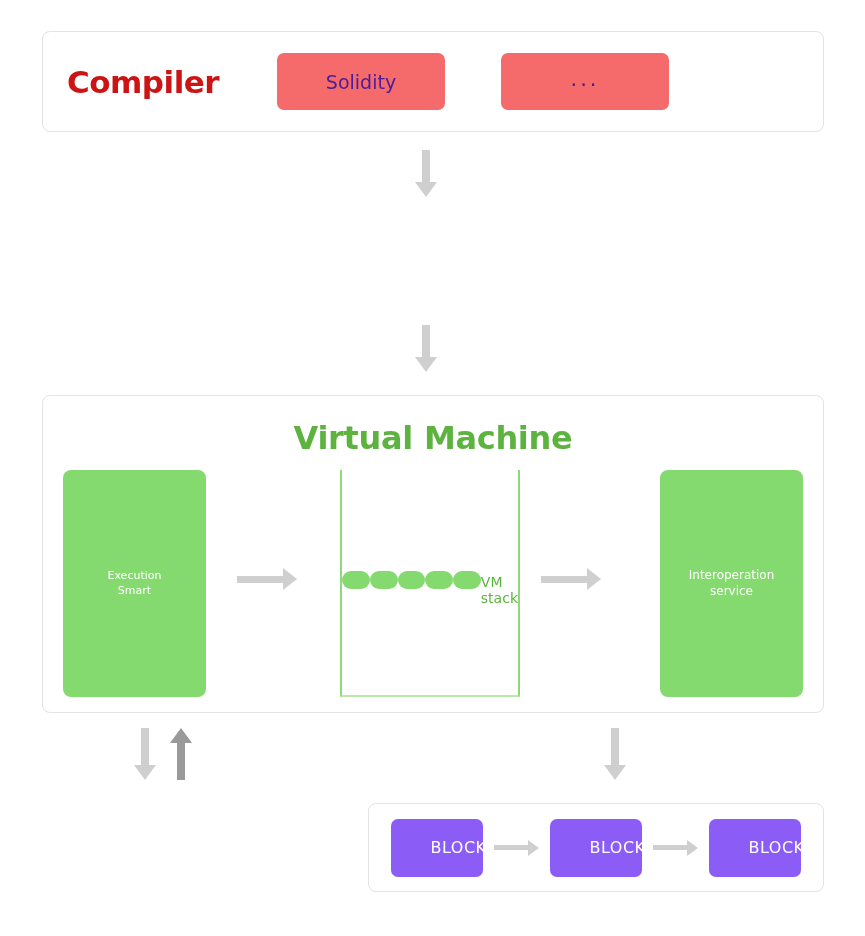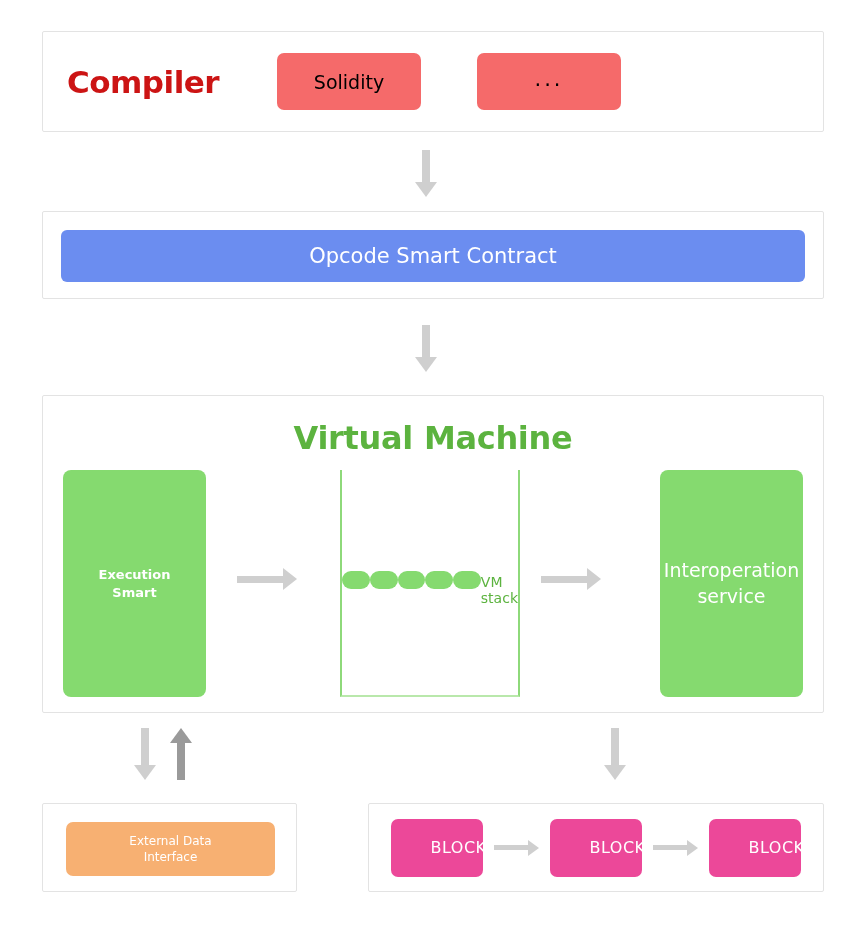--- a/index.html
+++ b/index.html
@@ -27,7 +27,7 @@
     position: absolute;
     background: #ffffff;
     border: 1px solid #e3e3e3;
-    border-radius: 2px;
+    border-radius: 8px;
     box-sizing: border-box;
   }
 

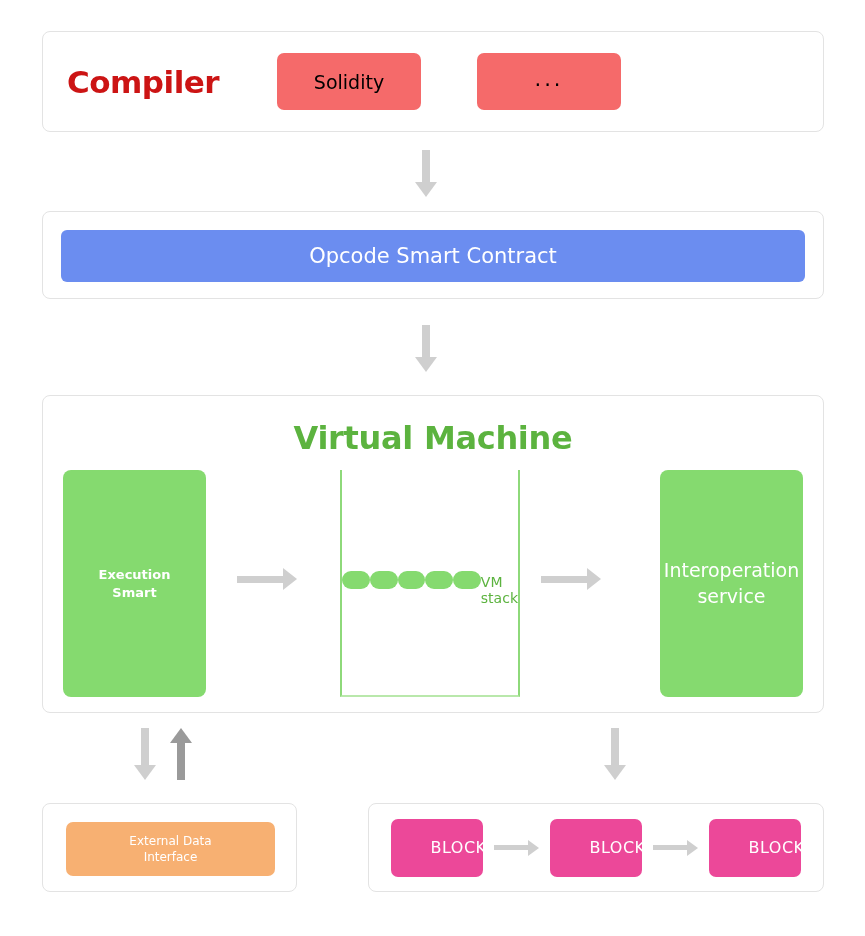--- a/index.html
+++ b/index.html
@@ -54,11 +54,11 @@
     width: 210px;
   }
   .lang-chip {
-    width: 144px;
+    width: 168px;
     height: 57px;
     background: #f56a6a;
     border-radius: 7px;
-    color: #000000;
+    color: #4c1d95;
     font-size: 19px;
     display: flex;
     align-items: center;

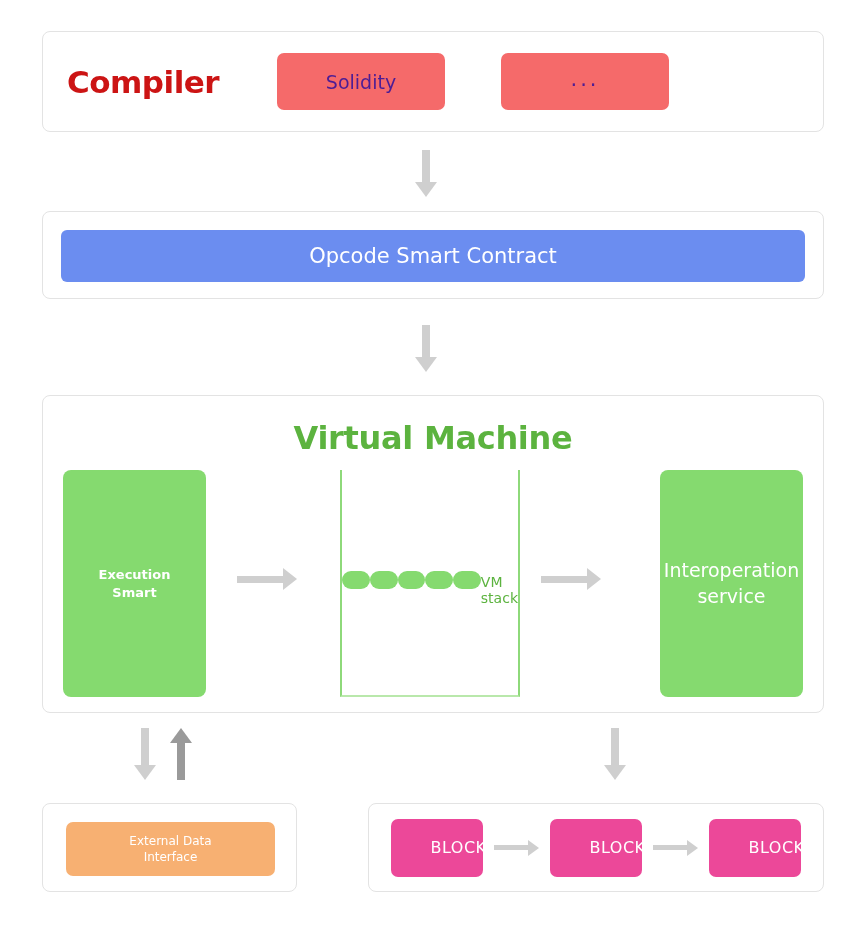--- a/index.html
+++ b/index.html
@@ -308,9 +308,6 @@
     <div class="head"></div>
   </div>
 
-  <div class="panel" id="panel-opcode">
-    <div class="opcode-bar">Opcode Smart Contract</div>
-  </div>
 
   <div class="arrow arrow-v" id="arrow-opcode-vm">
     <div class="shaft"></div>

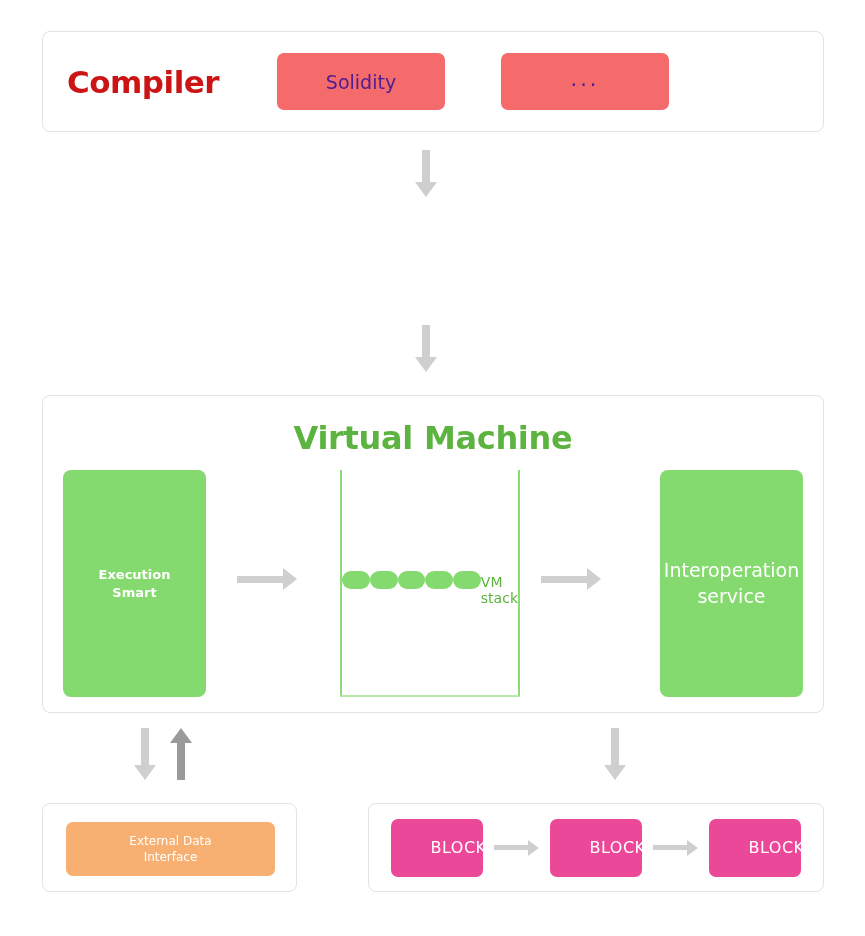--- a/index.html
+++ b/index.html
@@ -132,8 +132,7 @@
   }
   #vm-exec {
     left: 20px;
-    font-size: 13px;
-    font-weight: bold;
+    font-size: 11px;
   }
   #vm-interop {
     right: 20px;

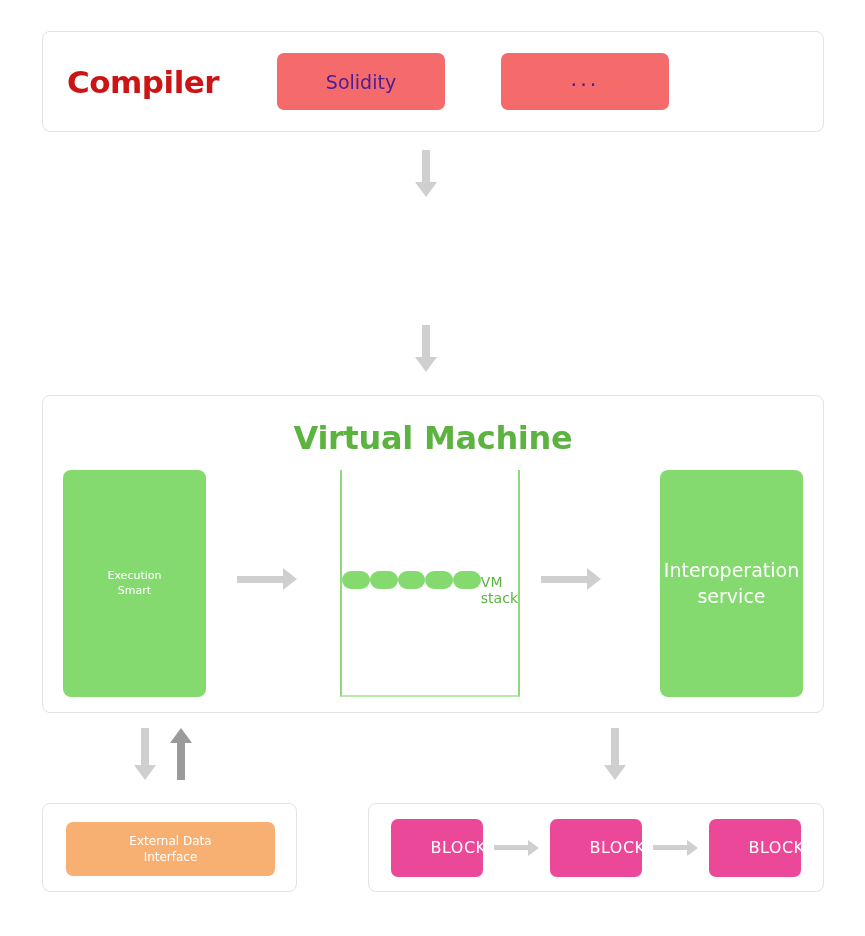--- a/index.html
+++ b/index.html
@@ -136,7 +136,7 @@
   }
   #vm-interop {
     right: 20px;
-    font-size: 19px;
+    font-size: 12px;
   }
 
   .vm-stack {

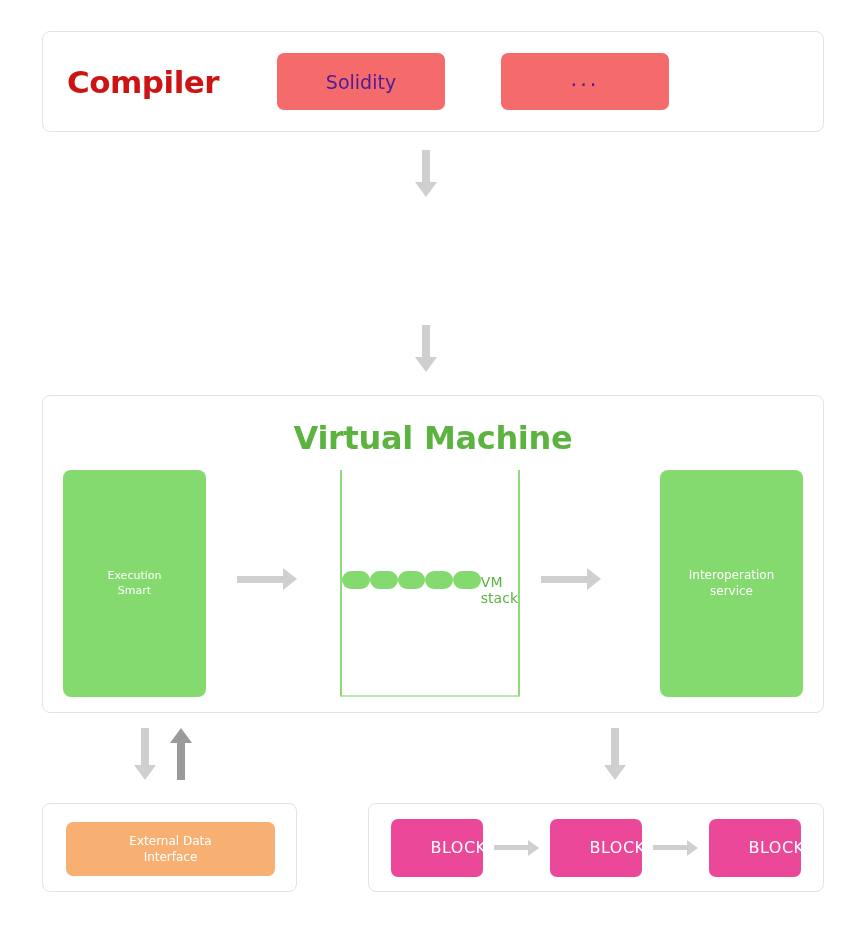--- a/index.html
+++ b/index.html
@@ -366,14 +366,6 @@
     <div class="head"></div>
   </div>
 
-  <div class="panel" id="panel-external">
-    <div class="external-box">
-      <span>
-        <span>External Data</span><br>
-        <span>Interface</span>
-      </span>
-    </div>
-  </div>
 
   <div class="panel" id="panel-chain">
     <div class="chain-row">

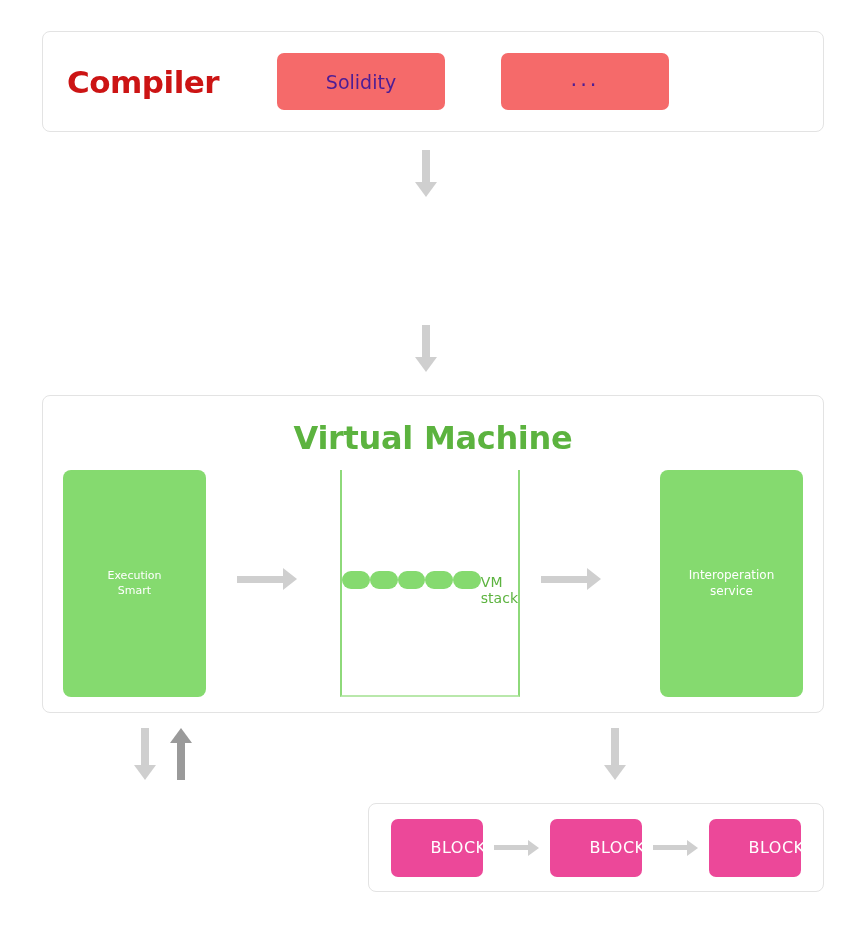--- a/index.html
+++ b/index.html
@@ -209,7 +209,7 @@
   .block-box {
     width: 92px;
     height: 58px;
-    background: #ec4899;
+    background: #8b5cf6;
     border-radius: 7px;
     color: #ffffff;
     font-size: 16px;

